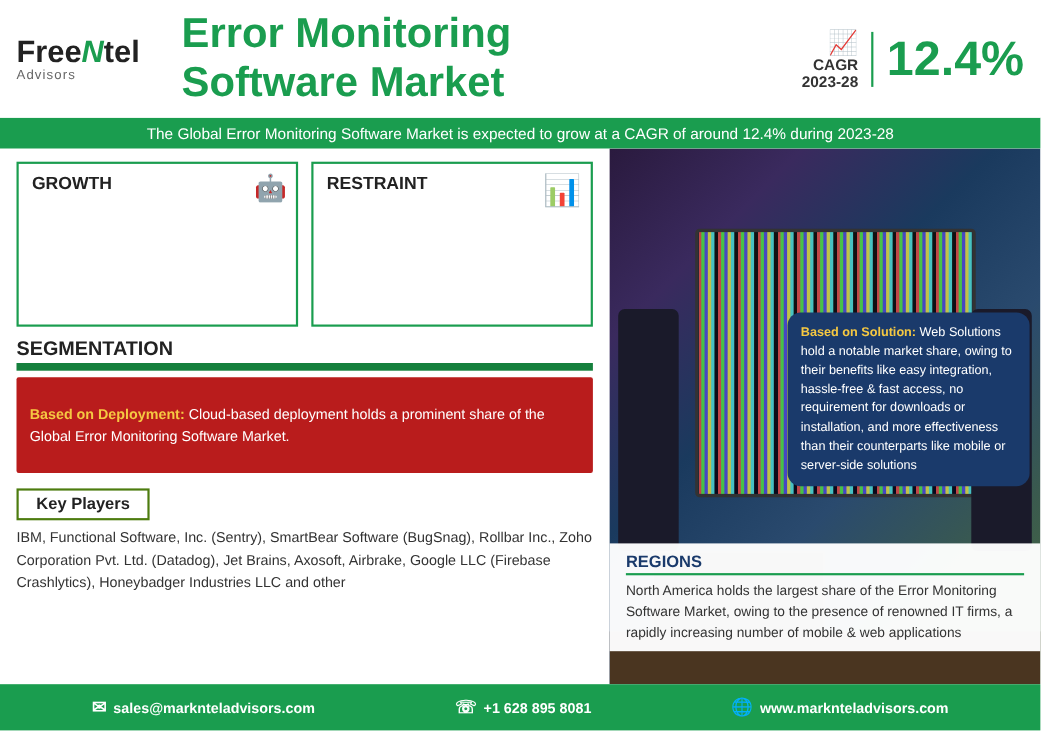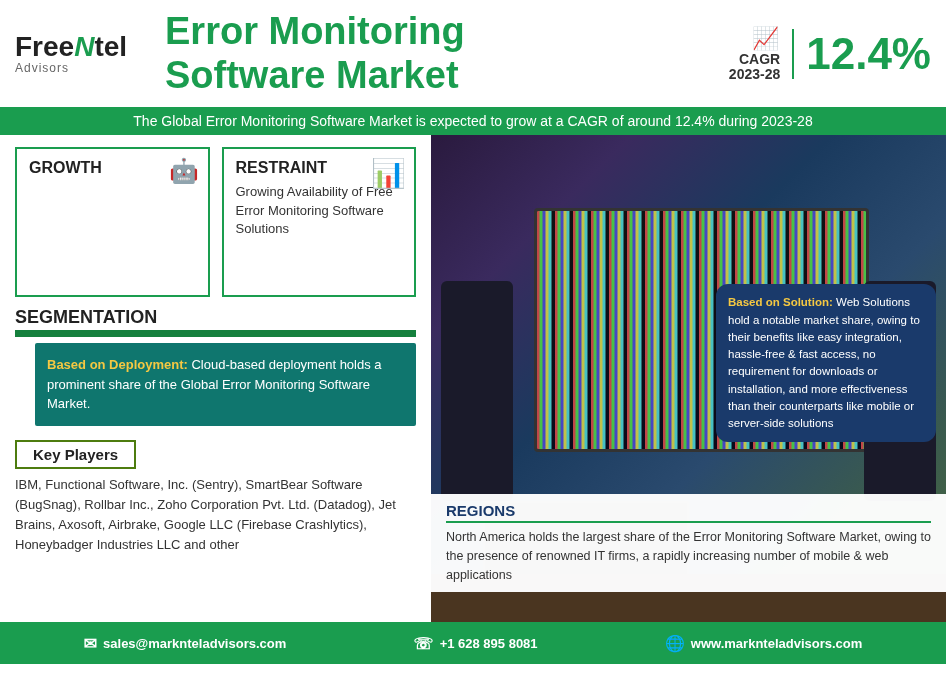--- a/index.html
+++ b/index.html
@@ -105,7 +105,7 @@
 
     
     .left-panel {
-      width: 431px;
+      width: 554px;
       padding: 12px 15px;
       display: flex;
       flex-direction: column;

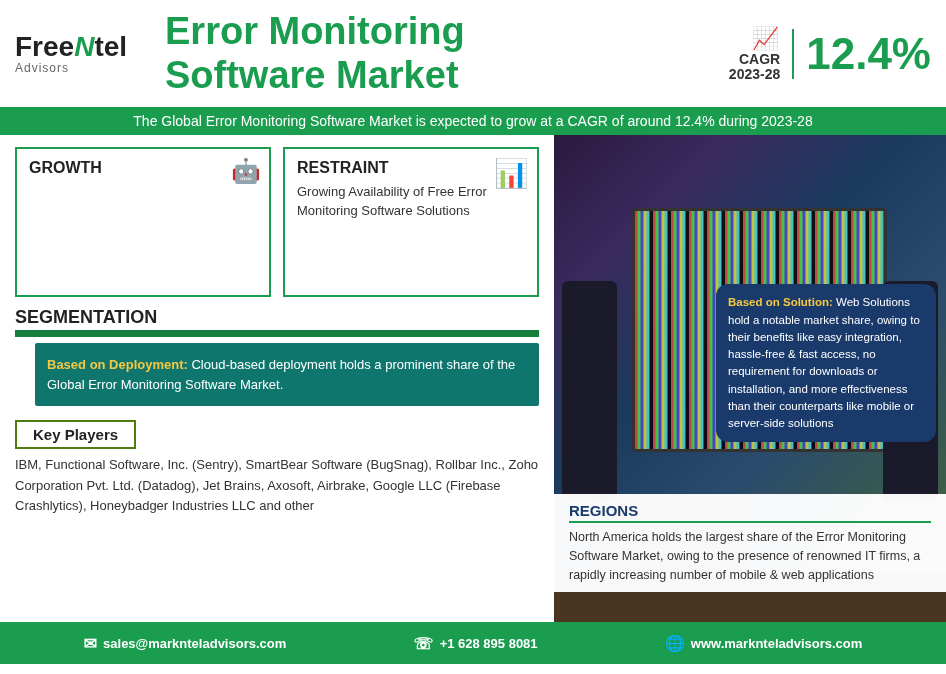--- a/index.html
+++ b/index.html
@@ -377,7 +377,6 @@
       <div class="card">
         <div class="card-title">RESTRAINT</div>
         <div class="card-icon card-icon-chart">📊</div>
-        <div class="card-text">Growing Availability of Free Error Monitoring Software Solutions</div>
       </div>
     </div>
 

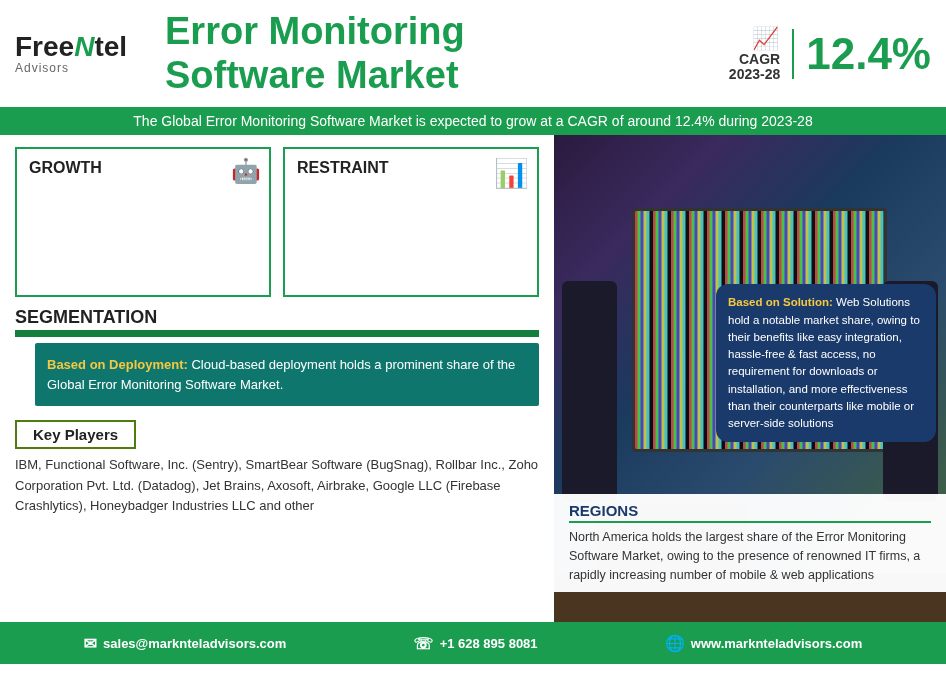--- a/index.html
+++ b/index.html
@@ -157,13 +157,12 @@
     }
 
     .seg-box {
-      background: #0f766e;
+      background: #b91c1c;
       color: #fff;
-      padding: 12px 12px;
+      padding: 24px 12px;
       font-size: 13px;
       line-height: 1.5;
       border-radius: 2px;
-      margin-left: 20px;
     }
     .seg-box strong {
       color: #f5c842;

